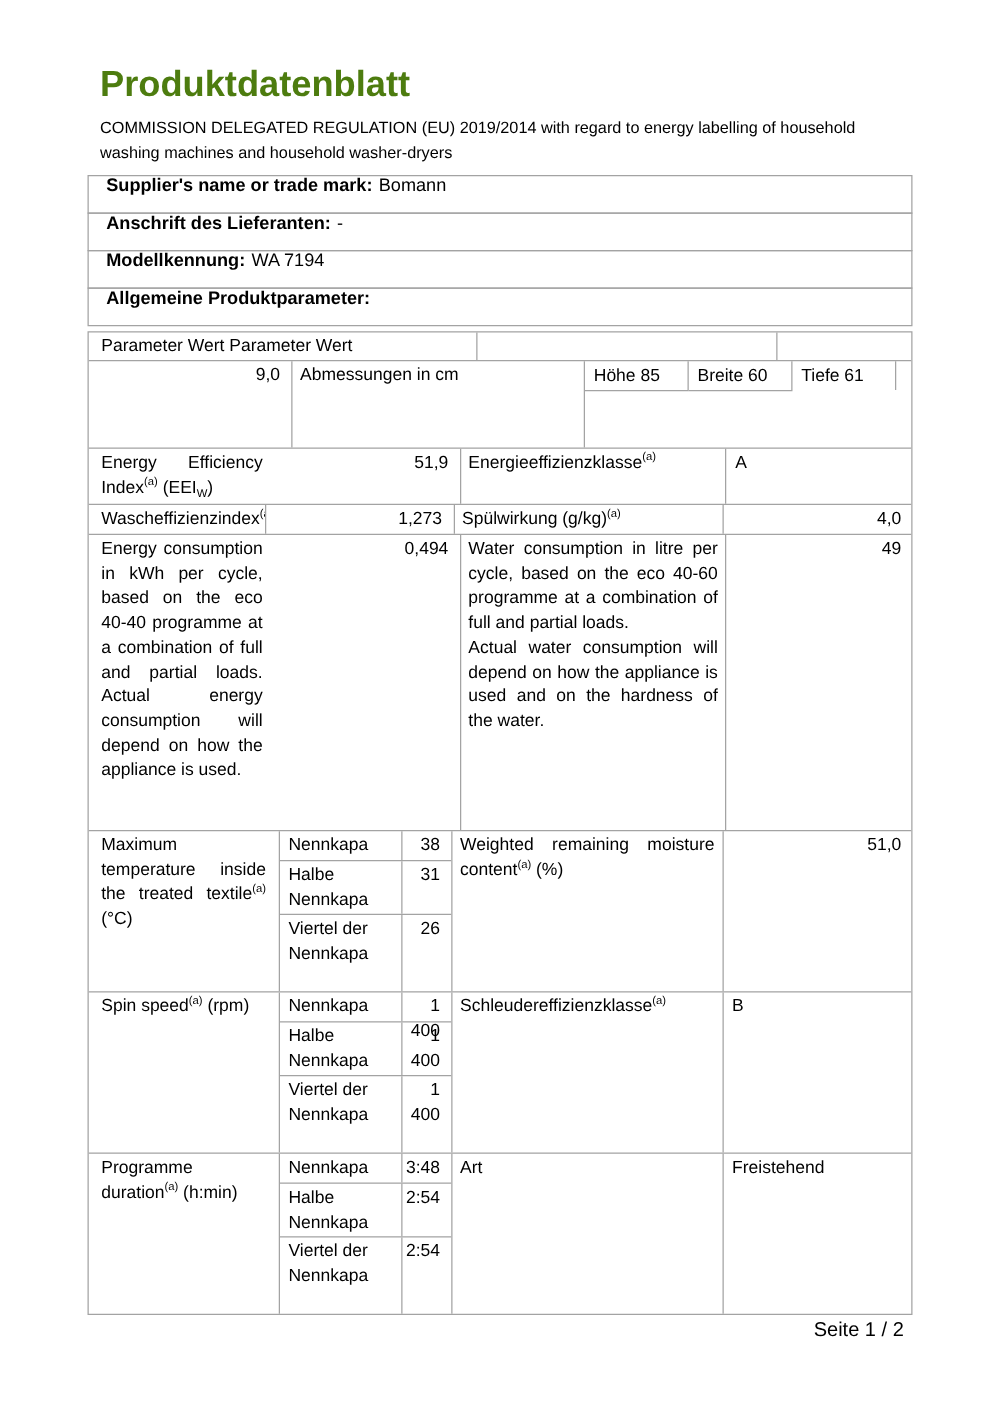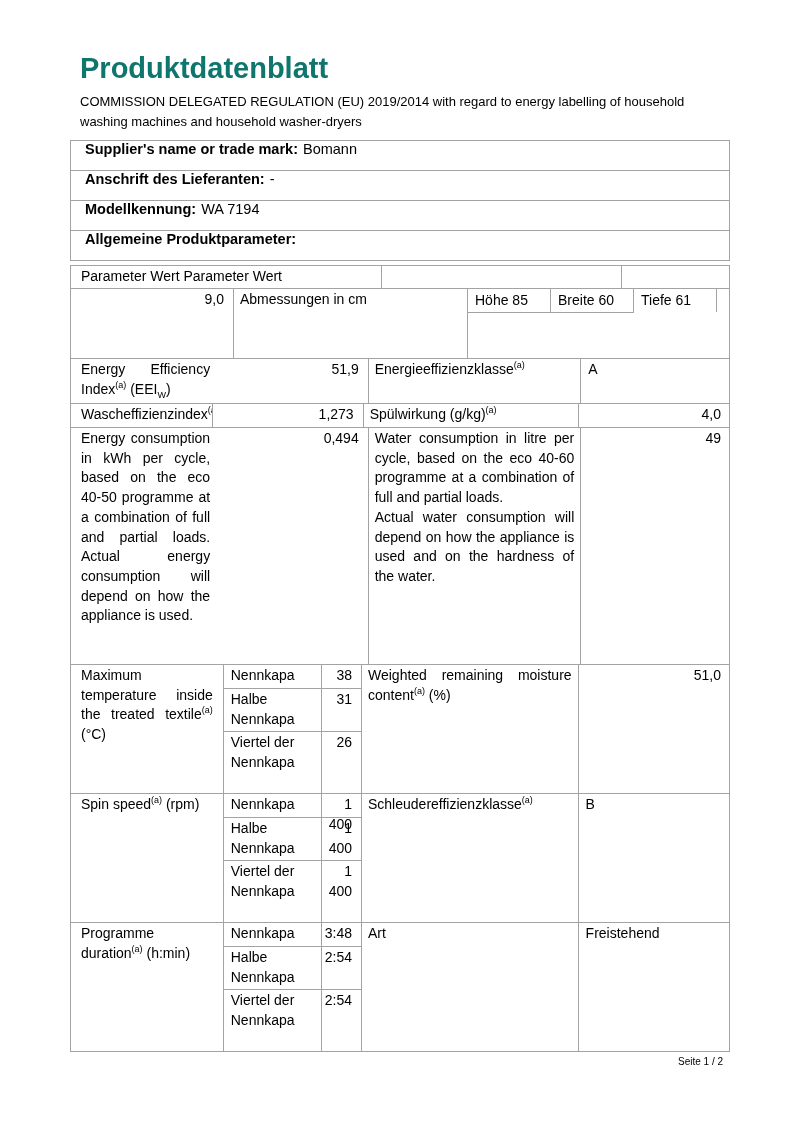--- a/index.html
+++ b/index.html
@@ -10,7 +10,7 @@
   .page{position:absolute;left:70px;top:0;width:660px}
   .title{
     margin:52px 0 0 0;padding-left:10px;
-    font-size:29px;font-weight:bold;color:#0f766e;
+    font-size:29px;font-weight:bold;color:#4d7c0f;
   }
   .intro{
     margin:7px 0 0 0;padding-left:10px;width:636px;

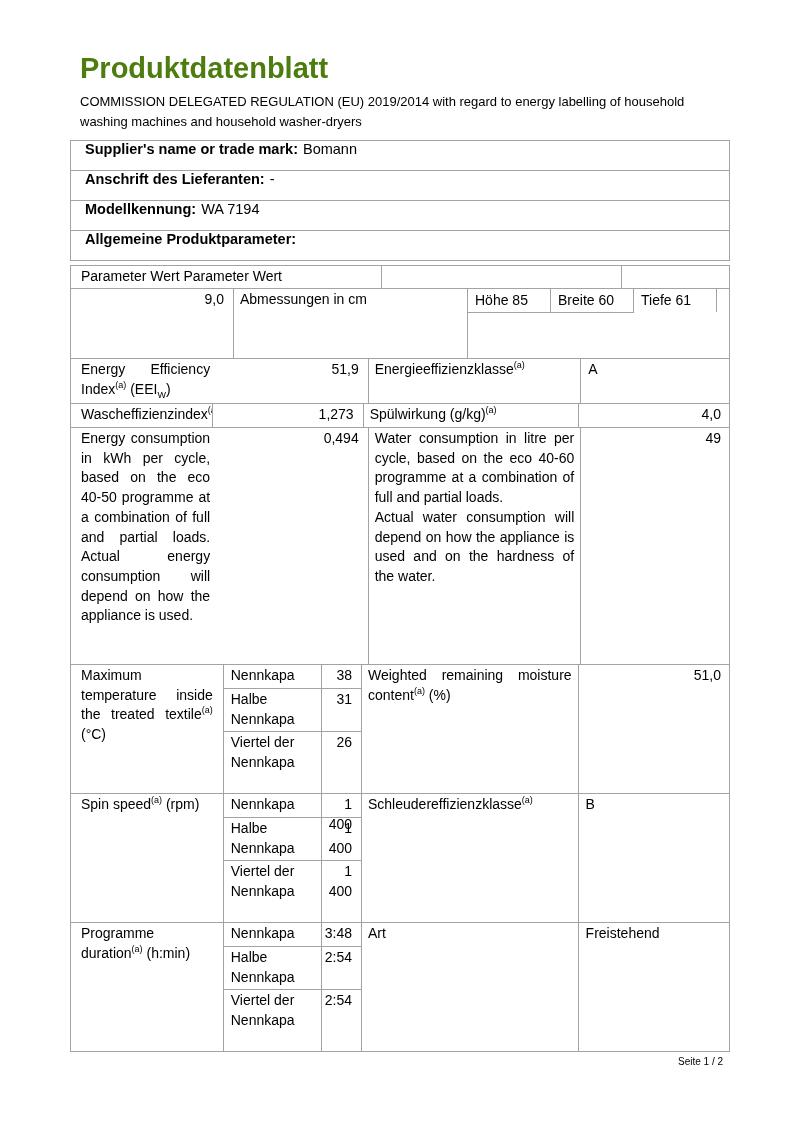--- a/index.html
+++ b/index.html
@@ -137,7 +137,7 @@
     </div>
 
     <div class="trow r4">
-      <div class="cell c1">Energy consumption in kWh per cycle, based on the eco 40-50 programme at a combination of full and partial loads. Actual energy consumption will depend on how the appliance is used.</div>
+      <div class="cell c1">Energy consumption in kWh per cycle, based on the eco 40-40 programme at a combination of full and partial loads. Actual energy consumption will depend on how the appliance is used.</div>
       <div class="cell c2">0,494</div>
       <div class="cell c3 pre">Water consumption in litre per cycle, based on the eco 40-60 programme at a combination of full and partial loads.
 Actual water consumption will depend on how the appliance is used and on the hardness of the water.</div>

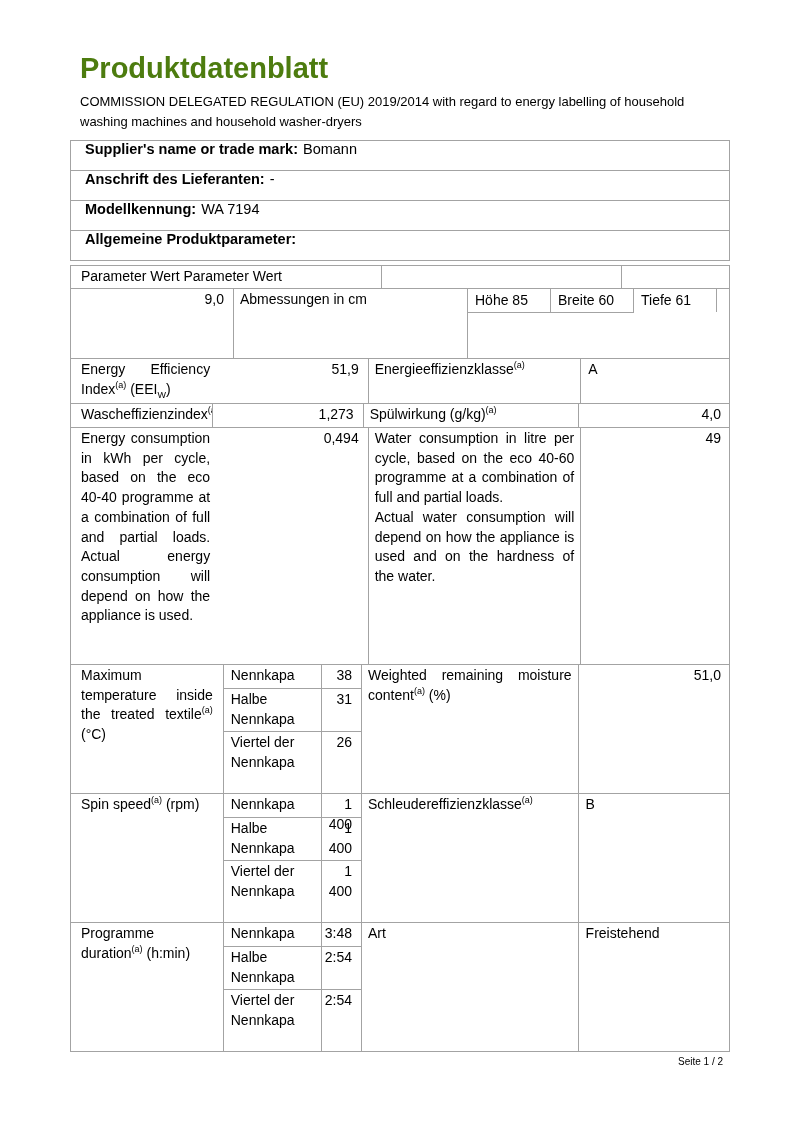--- a/index.html
+++ b/index.html
@@ -65,7 +65,7 @@
   sup{font-size:9px;vertical-align:super;line-height:0}
   sub{font-size:9px;vertical-align:sub;line-height:0}
 
-  .footer{position:absolute;top:1056px;right:7px;font-size:10px}
+  .footer{position:absolute;top:1056px;right:7px;font-size:16px}
 </style>
 </head>
 <body>

